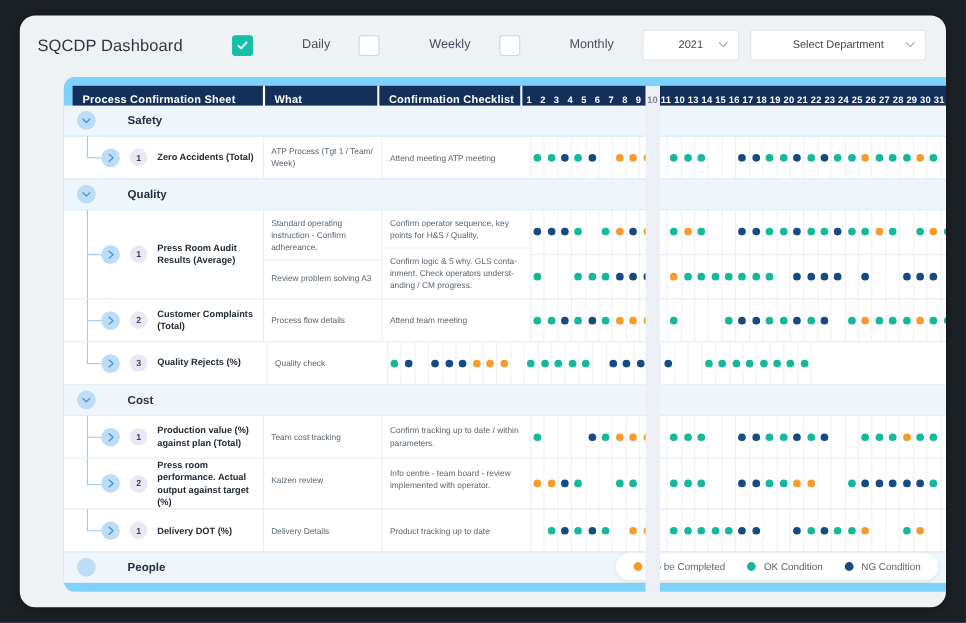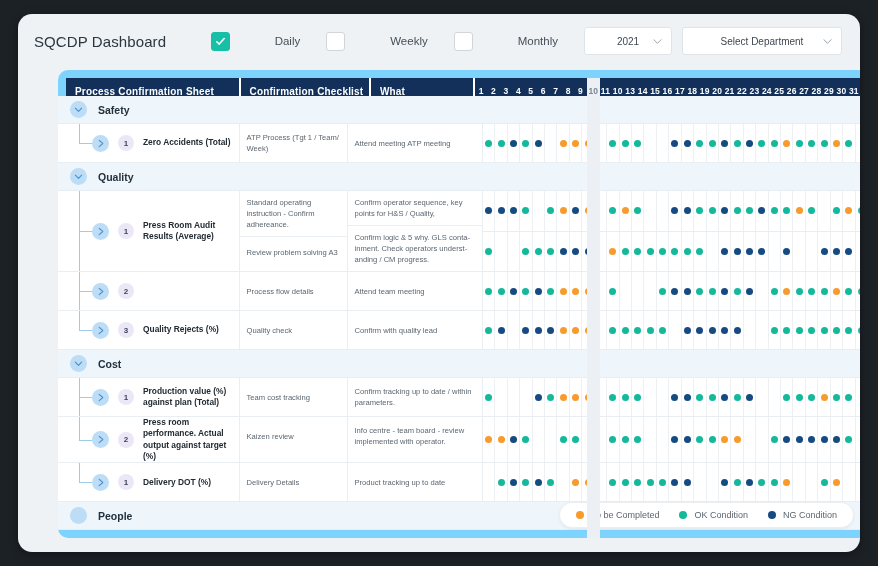--- a/index.html
+++ b/index.html
@@ -221,8 +221,8 @@
 
       <div class="thead">
         <div class="th w-pcs">Process Confirmation Sheet</div>
+        <div class="th w-what">What</div>
         <div class="th w-chk">Confirmation Checklist</div>
-        <div class="th w-what">What</div>
         <div class="th days" id="dayhead">
             <div class="daycell">1</div>
             <div class="daycell">2</div>

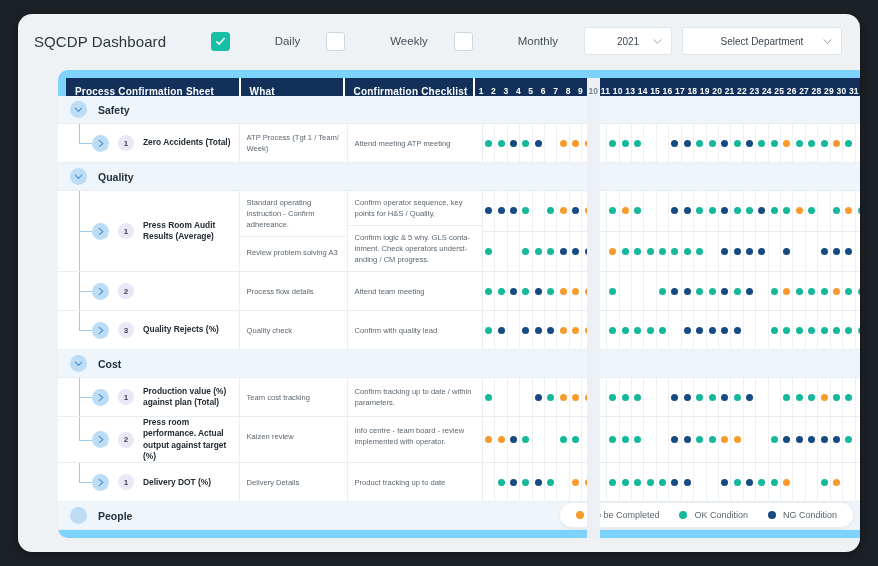--- a/index.html
+++ b/index.html
@@ -84,6 +84,7 @@
     display: flex; align-items: center; height: 28px;
     background: #eef6fc; border-bottom: 1px solid #e7edf2;
     position: relative;
+    gap: 18px;
   }
   .grp-lbl { font-size: 10.5px; color: #23313d; font-weight: bold; }
   .row {

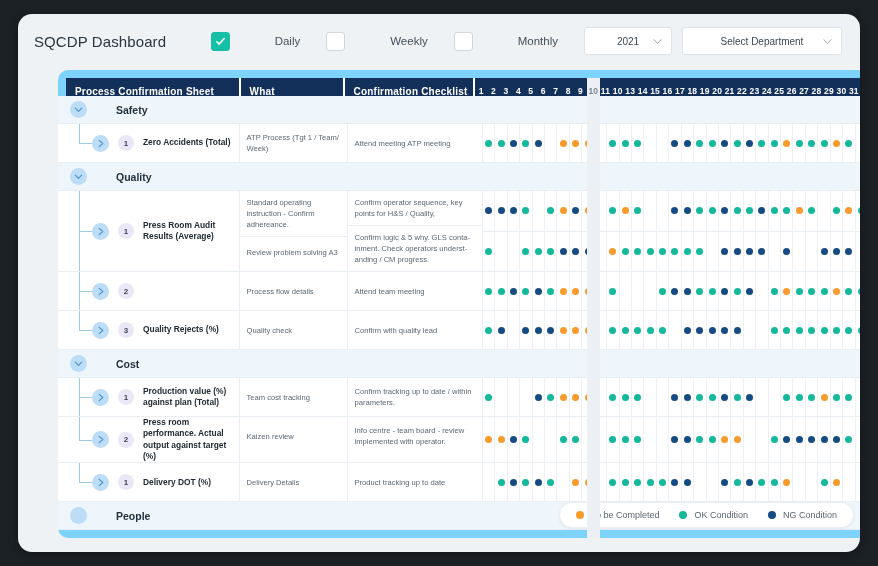--- a/index.html
+++ b/index.html
@@ -598,6 +598,7 @@
                 </svg>
               </span>
               <span class="numbadge">2</span>
+              <span class="kpi">Customer Complaints (Total)</span>
             </div>
             <div class="c-what">
               <div class="subrow" style="min-height: 38px;">

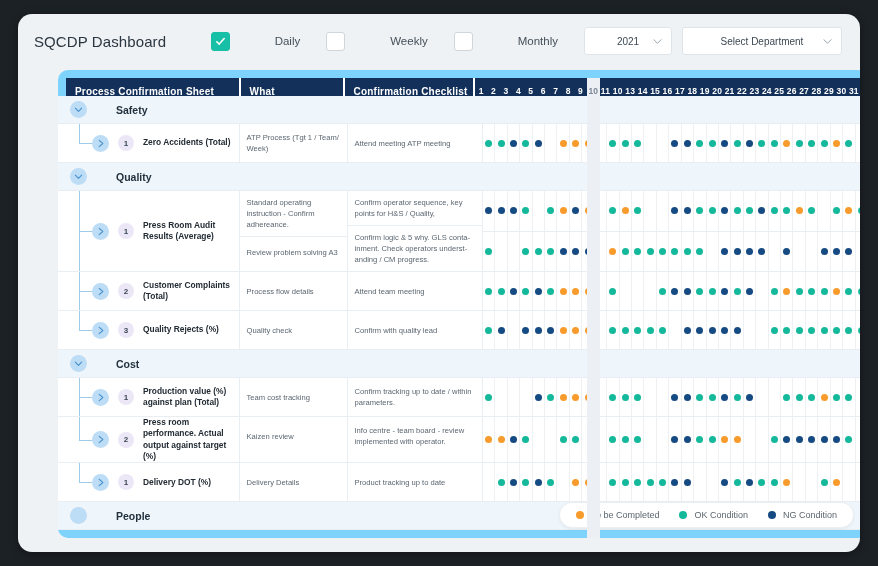--- a/index.html
+++ b/index.html
@@ -717,11 +717,6 @@
                 <div class="celltxt">Quality check</div>
               </div>
             </div>
-            <div class="c-chk">
-              <div class="subrow" style="min-height: 38px;">
-                <div class="celltxt">Confirm with quality lead</div>
-              </div>
-            </div>
             <div class="c-days" style="flex-direction: column;">
               <div class="subrow" style="min-height: 38px; align-items: stretch;">
                 <div class="c-days">

